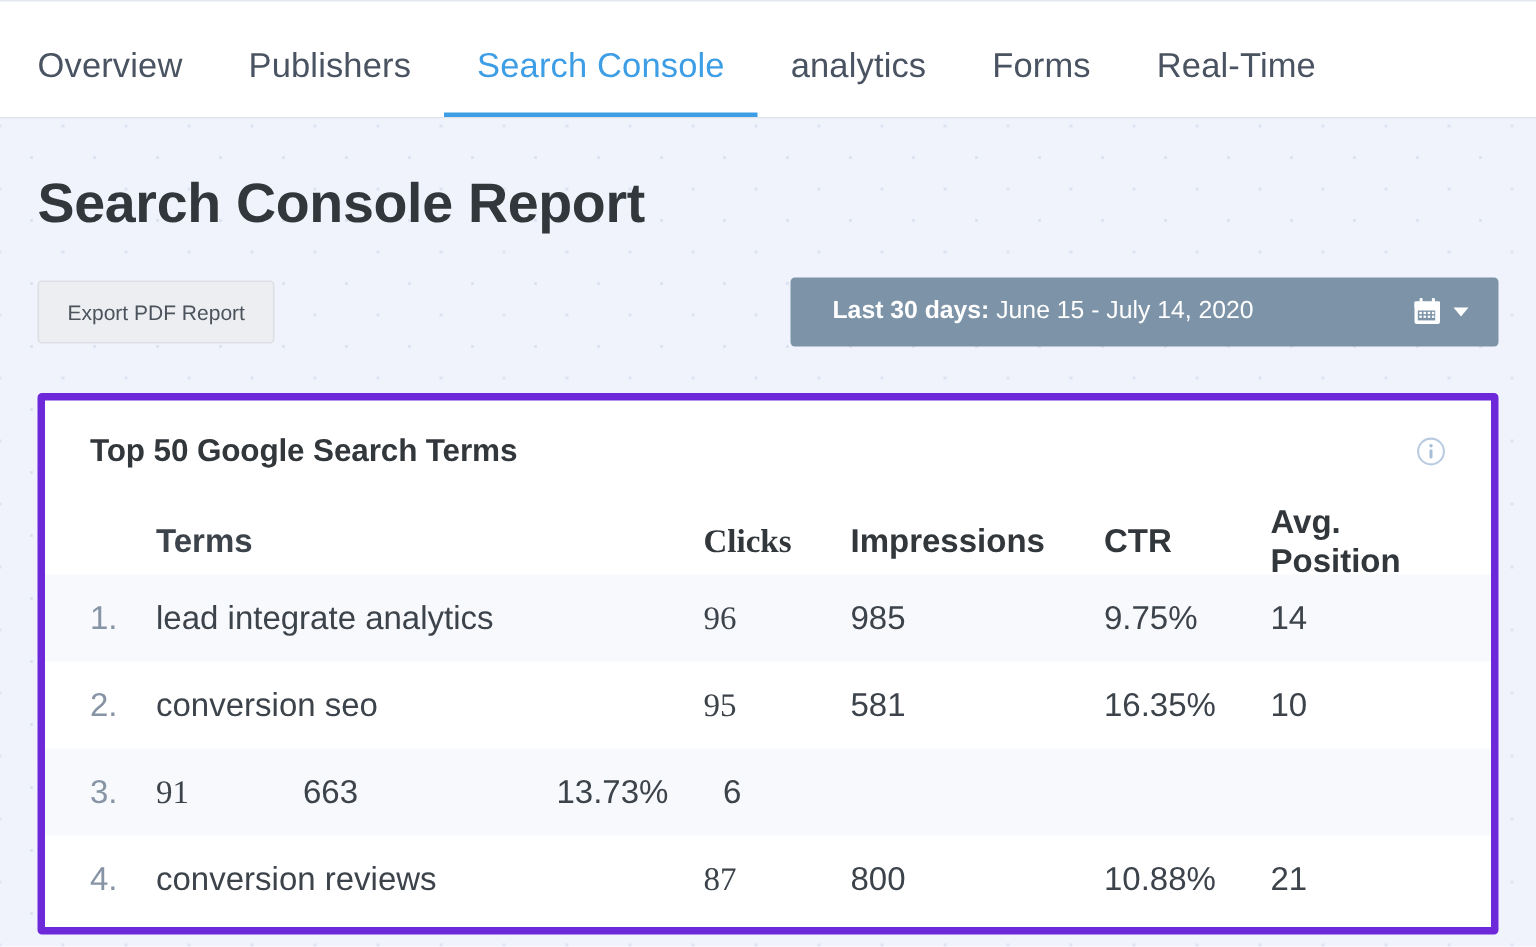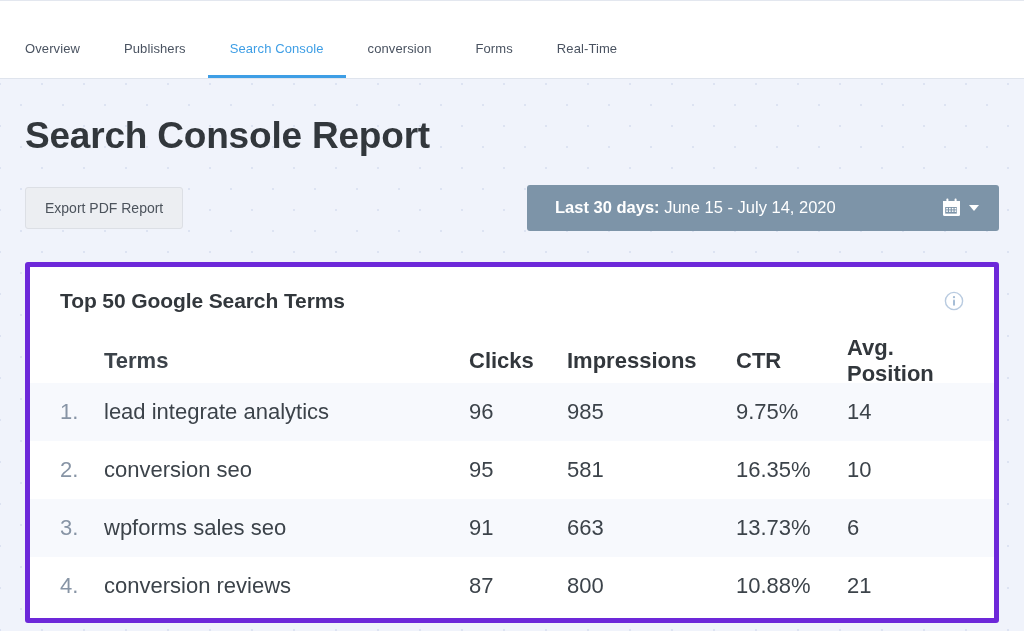--- a/index.html
+++ b/index.html
@@ -41,7 +41,7 @@
   }
 
   .nav-tab {
-    font-size: 13px;
+    font-size: 23px;
     color: #4a5361;
     padding: 0 22px 20px 22px;
     cursor: pointer;

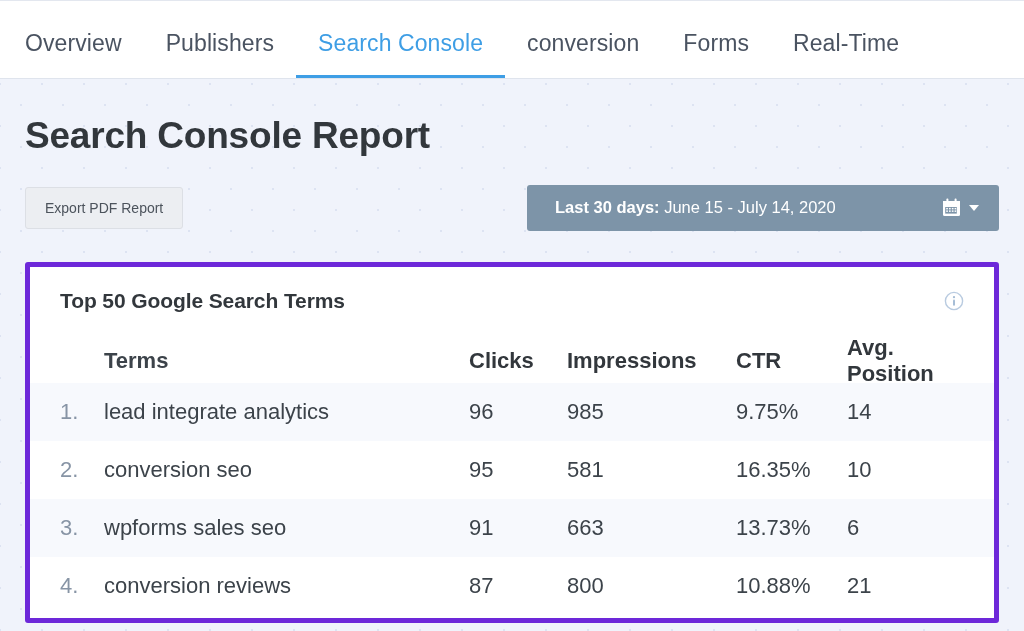--- a/index.html
+++ b/index.html
@@ -186,7 +186,7 @@
     <div class="nav-tab">Overview</div>
     <div class="nav-tab">Publishers</div>
     <div class="nav-tab active">Search Console</div>
-    <div class="nav-tab">conversion</div>
+    <div class="nav-tab">analytics</div>
     <div class="nav-tab">Forms</div>
     <div class="nav-tab">Real-Time</div>
   </div>

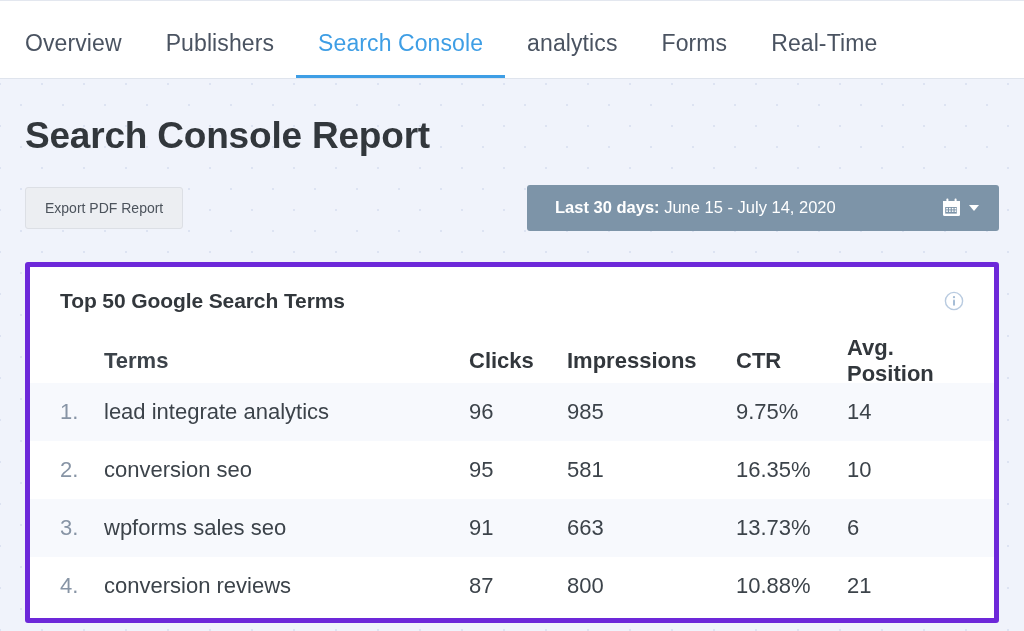--- a/index.html
+++ b/index.html
@@ -168,7 +168,7 @@
 
   .col-idx   { width: 44px; color: #8794a5; flex: 0 0 44px; }
   .col-term  { width: 365px; flex: 0 0 365px; color: #3c434a; }
-  .col-clicks { width: 98px; flex: 0 0 98px; }
+  .col-clicks { width: 98px; flex: 0 0 98px; font-family: Liberation Serif, serif; }
   .col-impr  { width: 169px; flex: 0 0 169px; }
   .col-ctr   { width: 111px; flex: 0 0 111px; }
   .col-pos   { flex: 1 1 auto; }

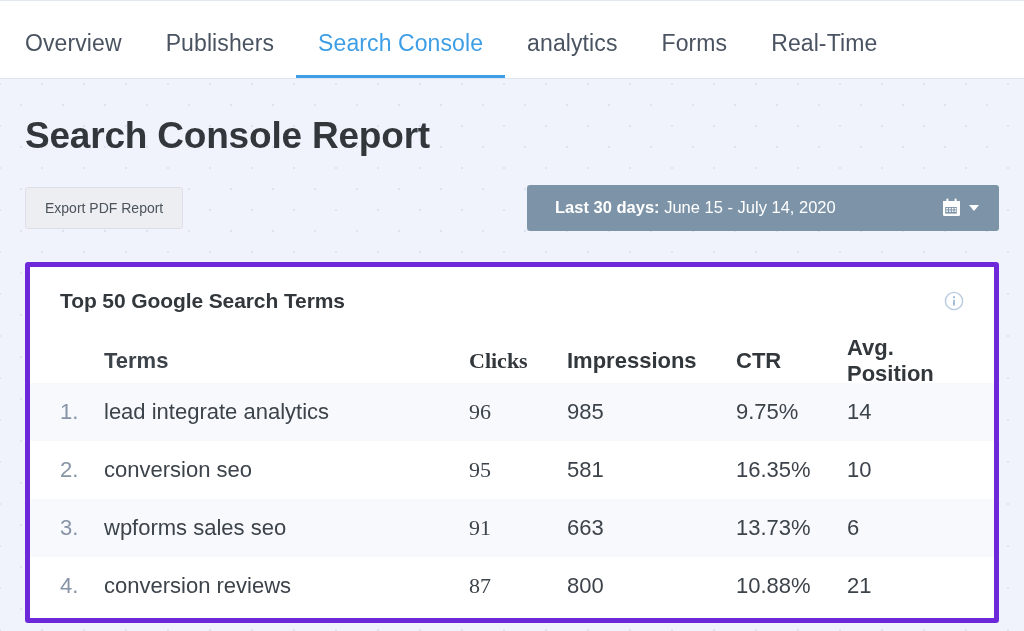--- a/index.html
+++ b/index.html
@@ -273,7 +273,6 @@
 
       <div class="row striped">
         <div class="col-idx">3.</div>
-        <div class="col-term">wpforms sales seo</div>
         <div class="col-clicks">91</div>
         <div class="col-impr">663</div>
         <div class="col-ctr">13.73%</div>

